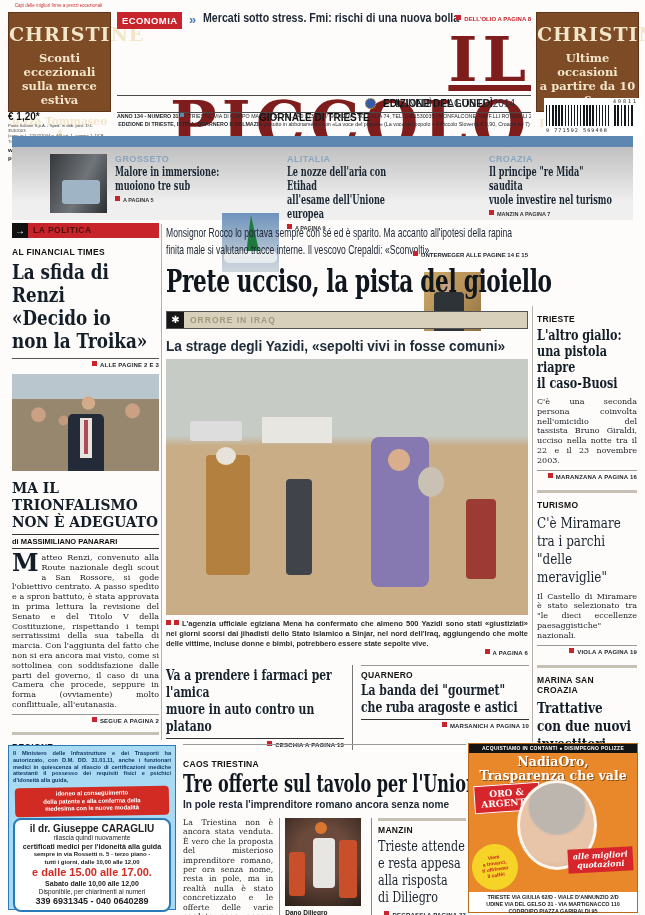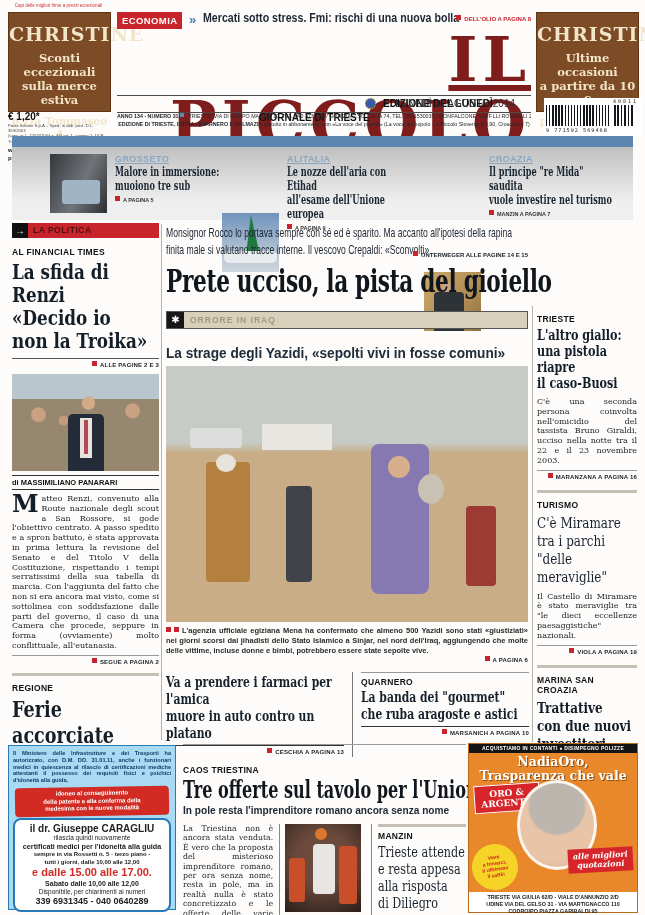--- a/index.html
+++ b/index.html
@@ -30,7 +30,7 @@
   .tinyc{font:400 5.3px/7px "Liberation Sans",sans-serif;color:#23282e;text-align:center;white-space:nowrap;overflow:hidden;}
   .band{background:#5d87b0;}
   .teaserbg{background:linear-gradient(#c0c0c0,#efefef 75%);}
-  .tkick{font:800 9px/11px "Liberation Sans",sans-serif;color:#8aa6c0;letter-spacing:.4px;text-decoration:underline;}
+  .tkick{font:800 9px/11px "Liberation Sans",sans-serif;color:#8aa6c0;letter-spacing:.4px;}
   .ttitle{font:600 12px/14px "DejaVu Serif",serif;color:#1a2632;}
   .tref{font:700 5.5px/8px "Liberation Sans",sans-serif;color:#333;}
   

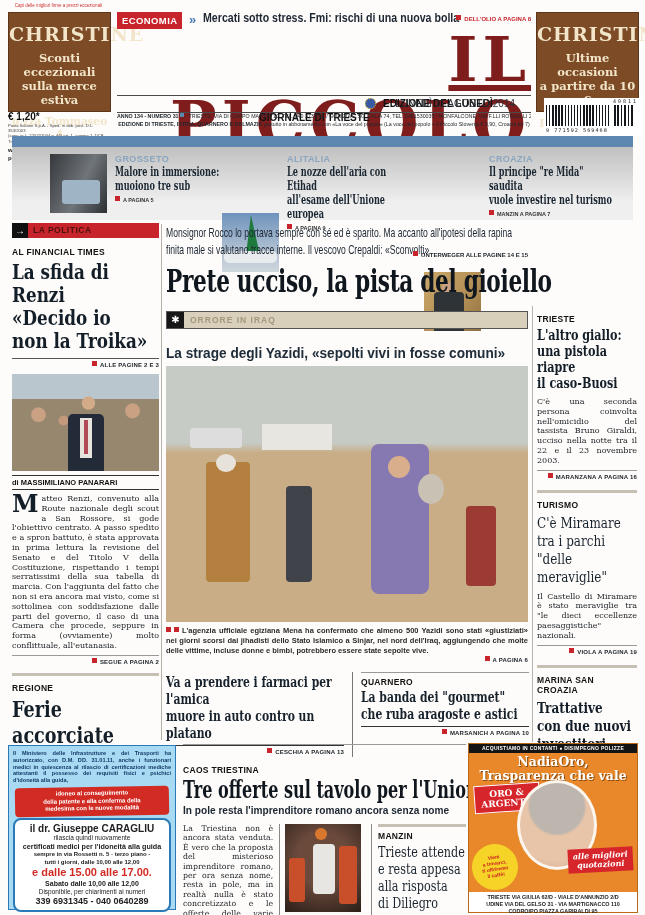--- a/index.html
+++ b/index.html
@@ -200,7 +200,7 @@
       <div style="font:800 8.5px/16px 'Liberation Sans';color:#a3977c;letter-spacing:1px;padding-left:6px;">ORRORE IN IRAQ</div>
     </div>
 
-    <div style="width:385px;margin-top:15px;height:18px;">
+    <div style="width:385px;margin-top:8px;height:18px;">
       <span class="cond nowrap" style="transform:scaleX(.94);font:600 14.5px/18px 'Liberation Sans';color:#202d3a;">La strage degli Yazidi, «sepolti vivi in fosse comuni»</span>
     </div>
 

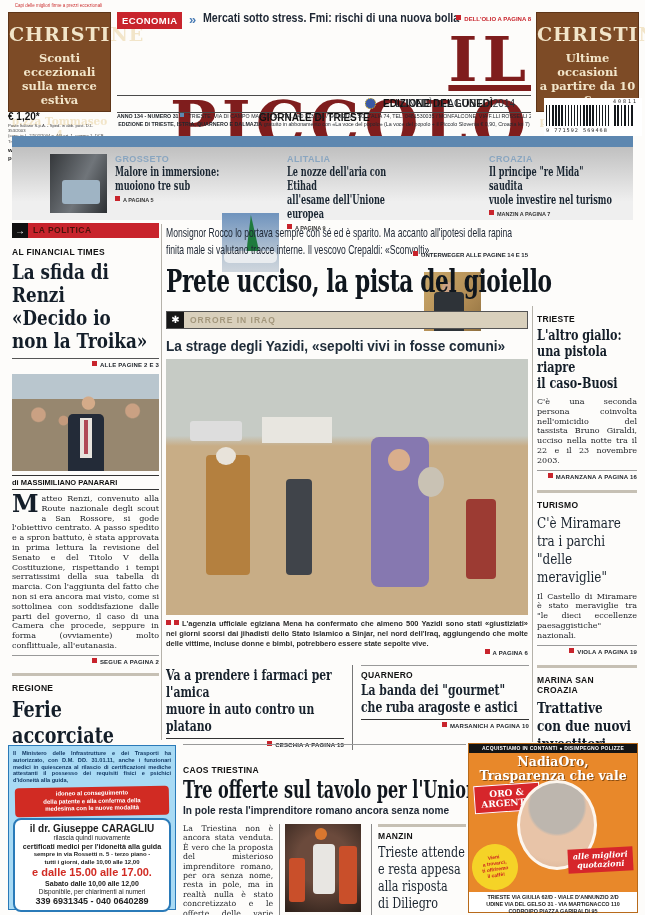--- a/index.html
+++ b/index.html
@@ -168,6 +168,10 @@
       <div class="abs" style="left:68px;top:44px;width:12px;height:40px;background:#e7e4de;"></div>
       <div class="abs" style="left:72px;top:46px;width:4px;height:34px;background:#b04a57;"></div>
     </div>
+    <div style="width:155px;margin-top:8px;">
+      <span class="cond preline serif" style="transform:scaleX(.95);font:600 14.5px/17px 'DejaVu Serif';color:#141e29;">MA IL TRIONFALISMO
+NON È ADEGUATO</span>
+    </div>
     <div style="border-top:1px solid #333;border-bottom:1px solid #333;margin-top:4px;padding:2px 0;font:800 7.5px/9px 'Liberation Sans';color:#111;">di MASSIMILIANO PANARARI</div>
     <div class="serif just" style="margin-top:4px;font:400 8px/9.8px 'DejaVu Serif';color:#22252a;">
       <span style="float:left;font:700 24px/20px 'DejaVu Serif';padding-right:3px;color:#141e29;">M</span><span>atteo Renzi, convenuto alla Route nazionale degli scout a San Rossore, si gode l'obiettivo centrato. A passo spedito e a spron battuto, è stata approvata in prima lettura la revisione del Senato e del Titolo V della Costituzione, rispettando i tempi serratissimi della sua tabella di marcia. Con l'aggiunta del fatto che non si era ancora mai visto, come si sottolinea con soddisfazione dalle parti del governo, il caso di una Camera che procede, seppure in forma (ovviamente) molto conflittuale, all'eutanasia.</span>

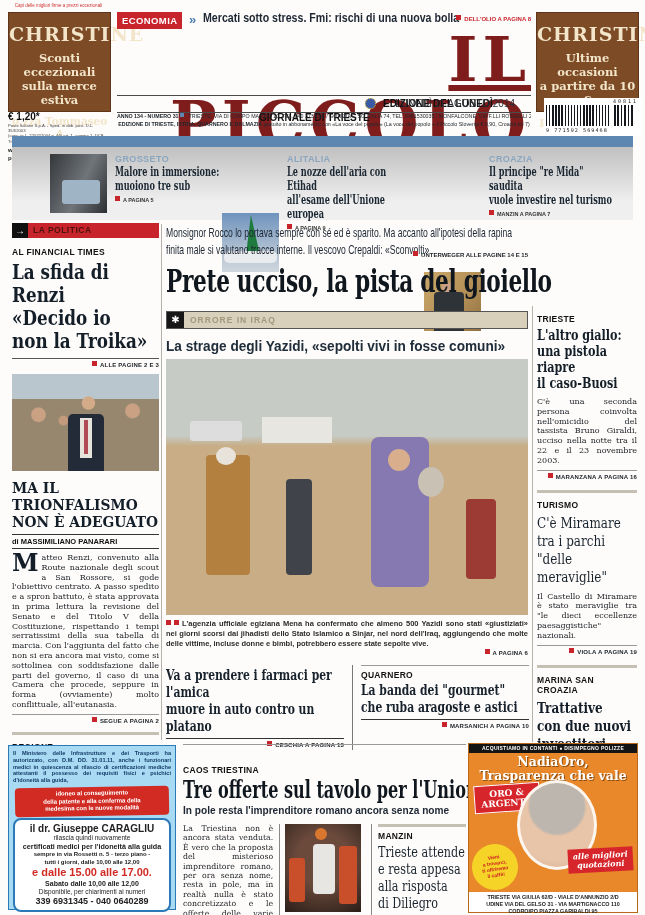--- a/index.html
+++ b/index.html
@@ -267,7 +267,7 @@
 tra i parchi
 "delle meraviglie"</span>
     </div>
-    <div class="serif just" style="margin-top:6px;font:400 8px/9.8px 'DejaVu Serif';color:#22252a;">Il Castello di Miramare è stato meraviglie tra "le dieci eccellenze paesaggistiche" nazionali.</div>
+    <div class="serif just" style="margin-top:6px;font:400 8px/9.8px 'DejaVu Serif';color:#22252a;">Il Castello di Miramare è stato selezionato tra "le dieci eccellenze paesaggistiche" nazionali.</div>
     <div style="border-top:1px solid #999;margin-top:4px;padding-top:2px;">
       <div class="ref"><span class="sq"></span><span>VIOLA A PAGINA 19</span></div>
     </div>

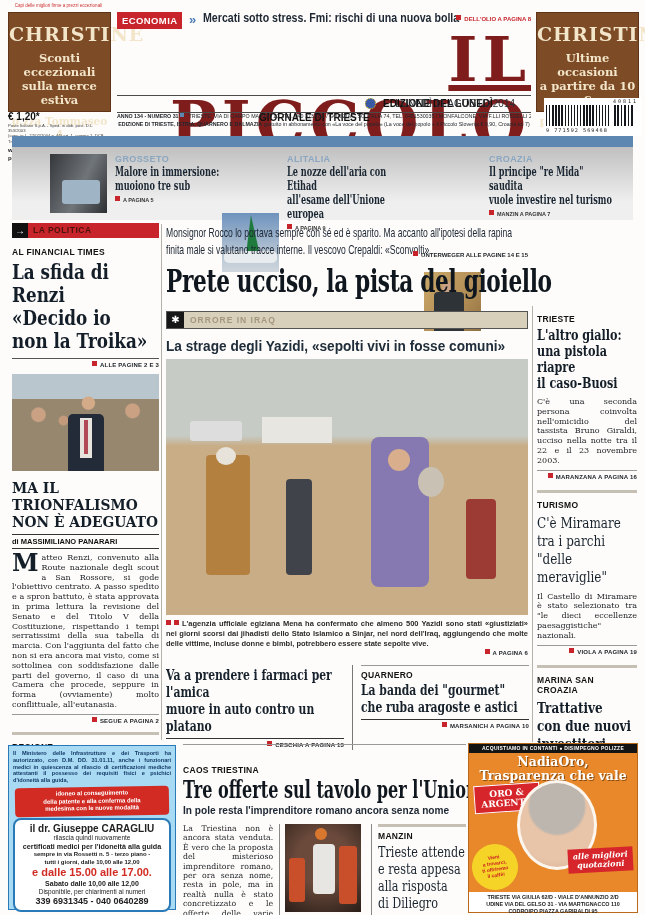--- a/index.html
+++ b/index.html
@@ -304,7 +304,7 @@
   </div>
 
   <div class="abs" style="left:183px;top:744px;width:283px;border-top:1px solid #999;">
-    <div class="kick" style="margin-top:20px;">CAOS TRIESTINA</div>
+    <div class="kick" style="margin-top:14px;">CAOS TRIESTINA</div>
     <div style="height:28px;margin-top:1px;">
       <span class="cond nowrap serif" style="transform:scaleX(.67);font:700 24px/28px 'DejaVu Serif';color:#10161d;">Tre offerte sul tavolo per l'Unione</span>
     </div>

